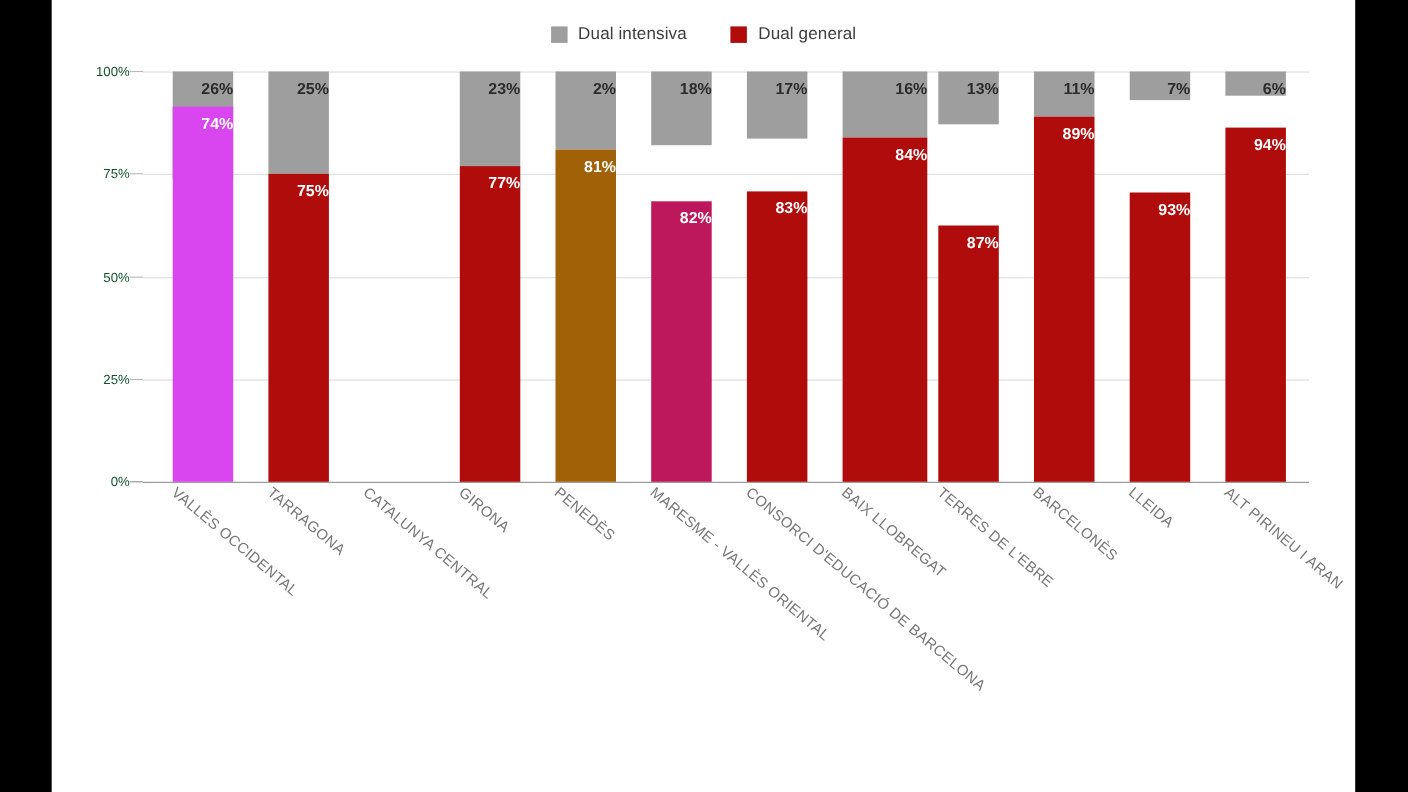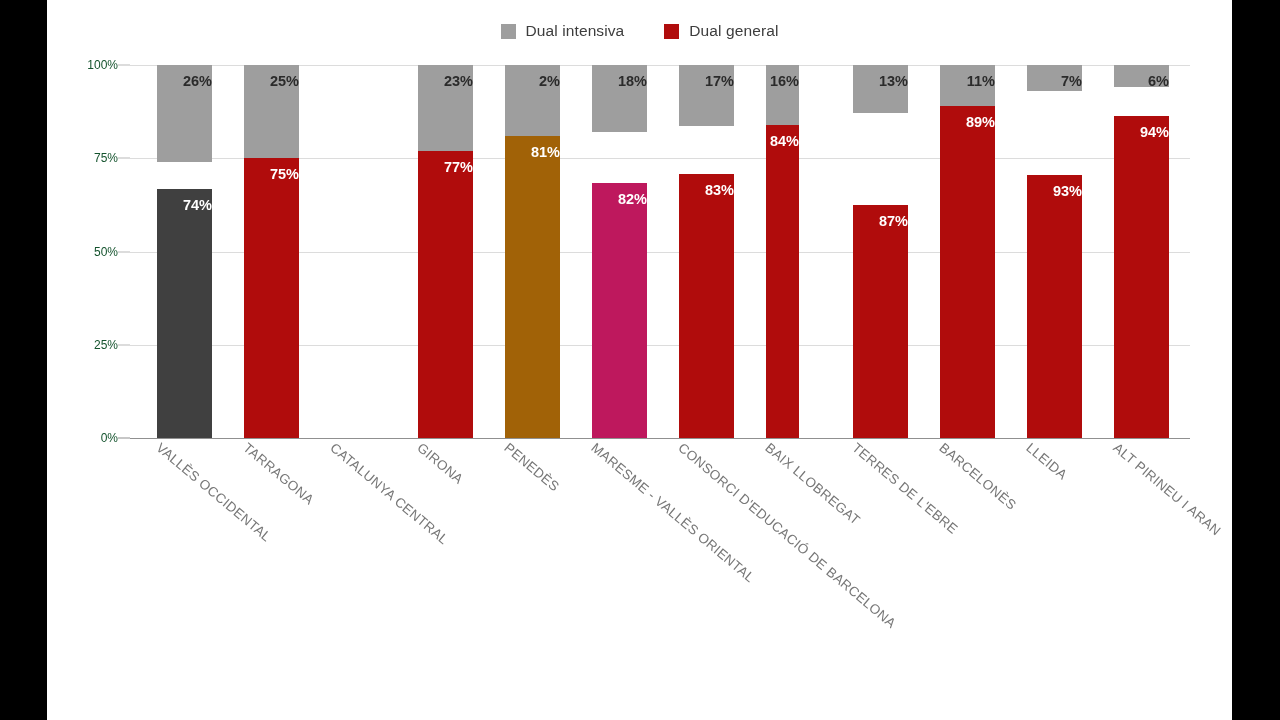--- a/index.html
+++ b/index.html
@@ -209,7 +209,7 @@
               <span class="seg-val">83%</span>
             </div>
           </div>
-          <div class="bar-col" style="left: 609px; width: 33px;">
+          <div class="bar-col" style="left: 609px; width: 77px;">
             <div class="seg seg-intensiva" style="height: 59.68px; background: rgb(158, 158, 158);">
               <span class="seg-val">16%</span>
             </div>

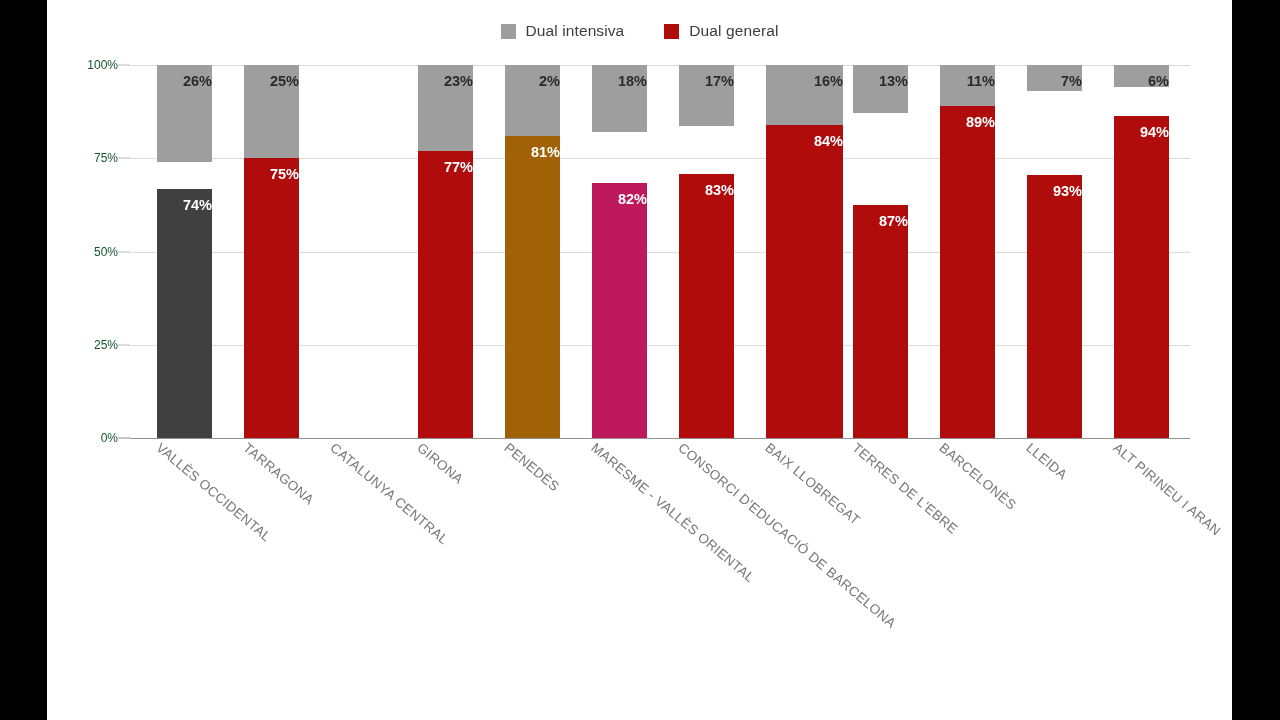--- a/index.html
+++ b/index.html
@@ -165,7 +165,7 @@
             <div class="seg seg-intensiva" style="height: 96.98px; background: rgb(158, 158, 158);">
               <span class="seg-val">26%</span>
             </div>
-            <div class="seg seg-general" style="height: 249px; background: #404040;">
+            <div class="seg seg-general" style="height: 341px; background: #d946ef;">
               <span class="seg-val">74%</span>
             </div>
           </div>

